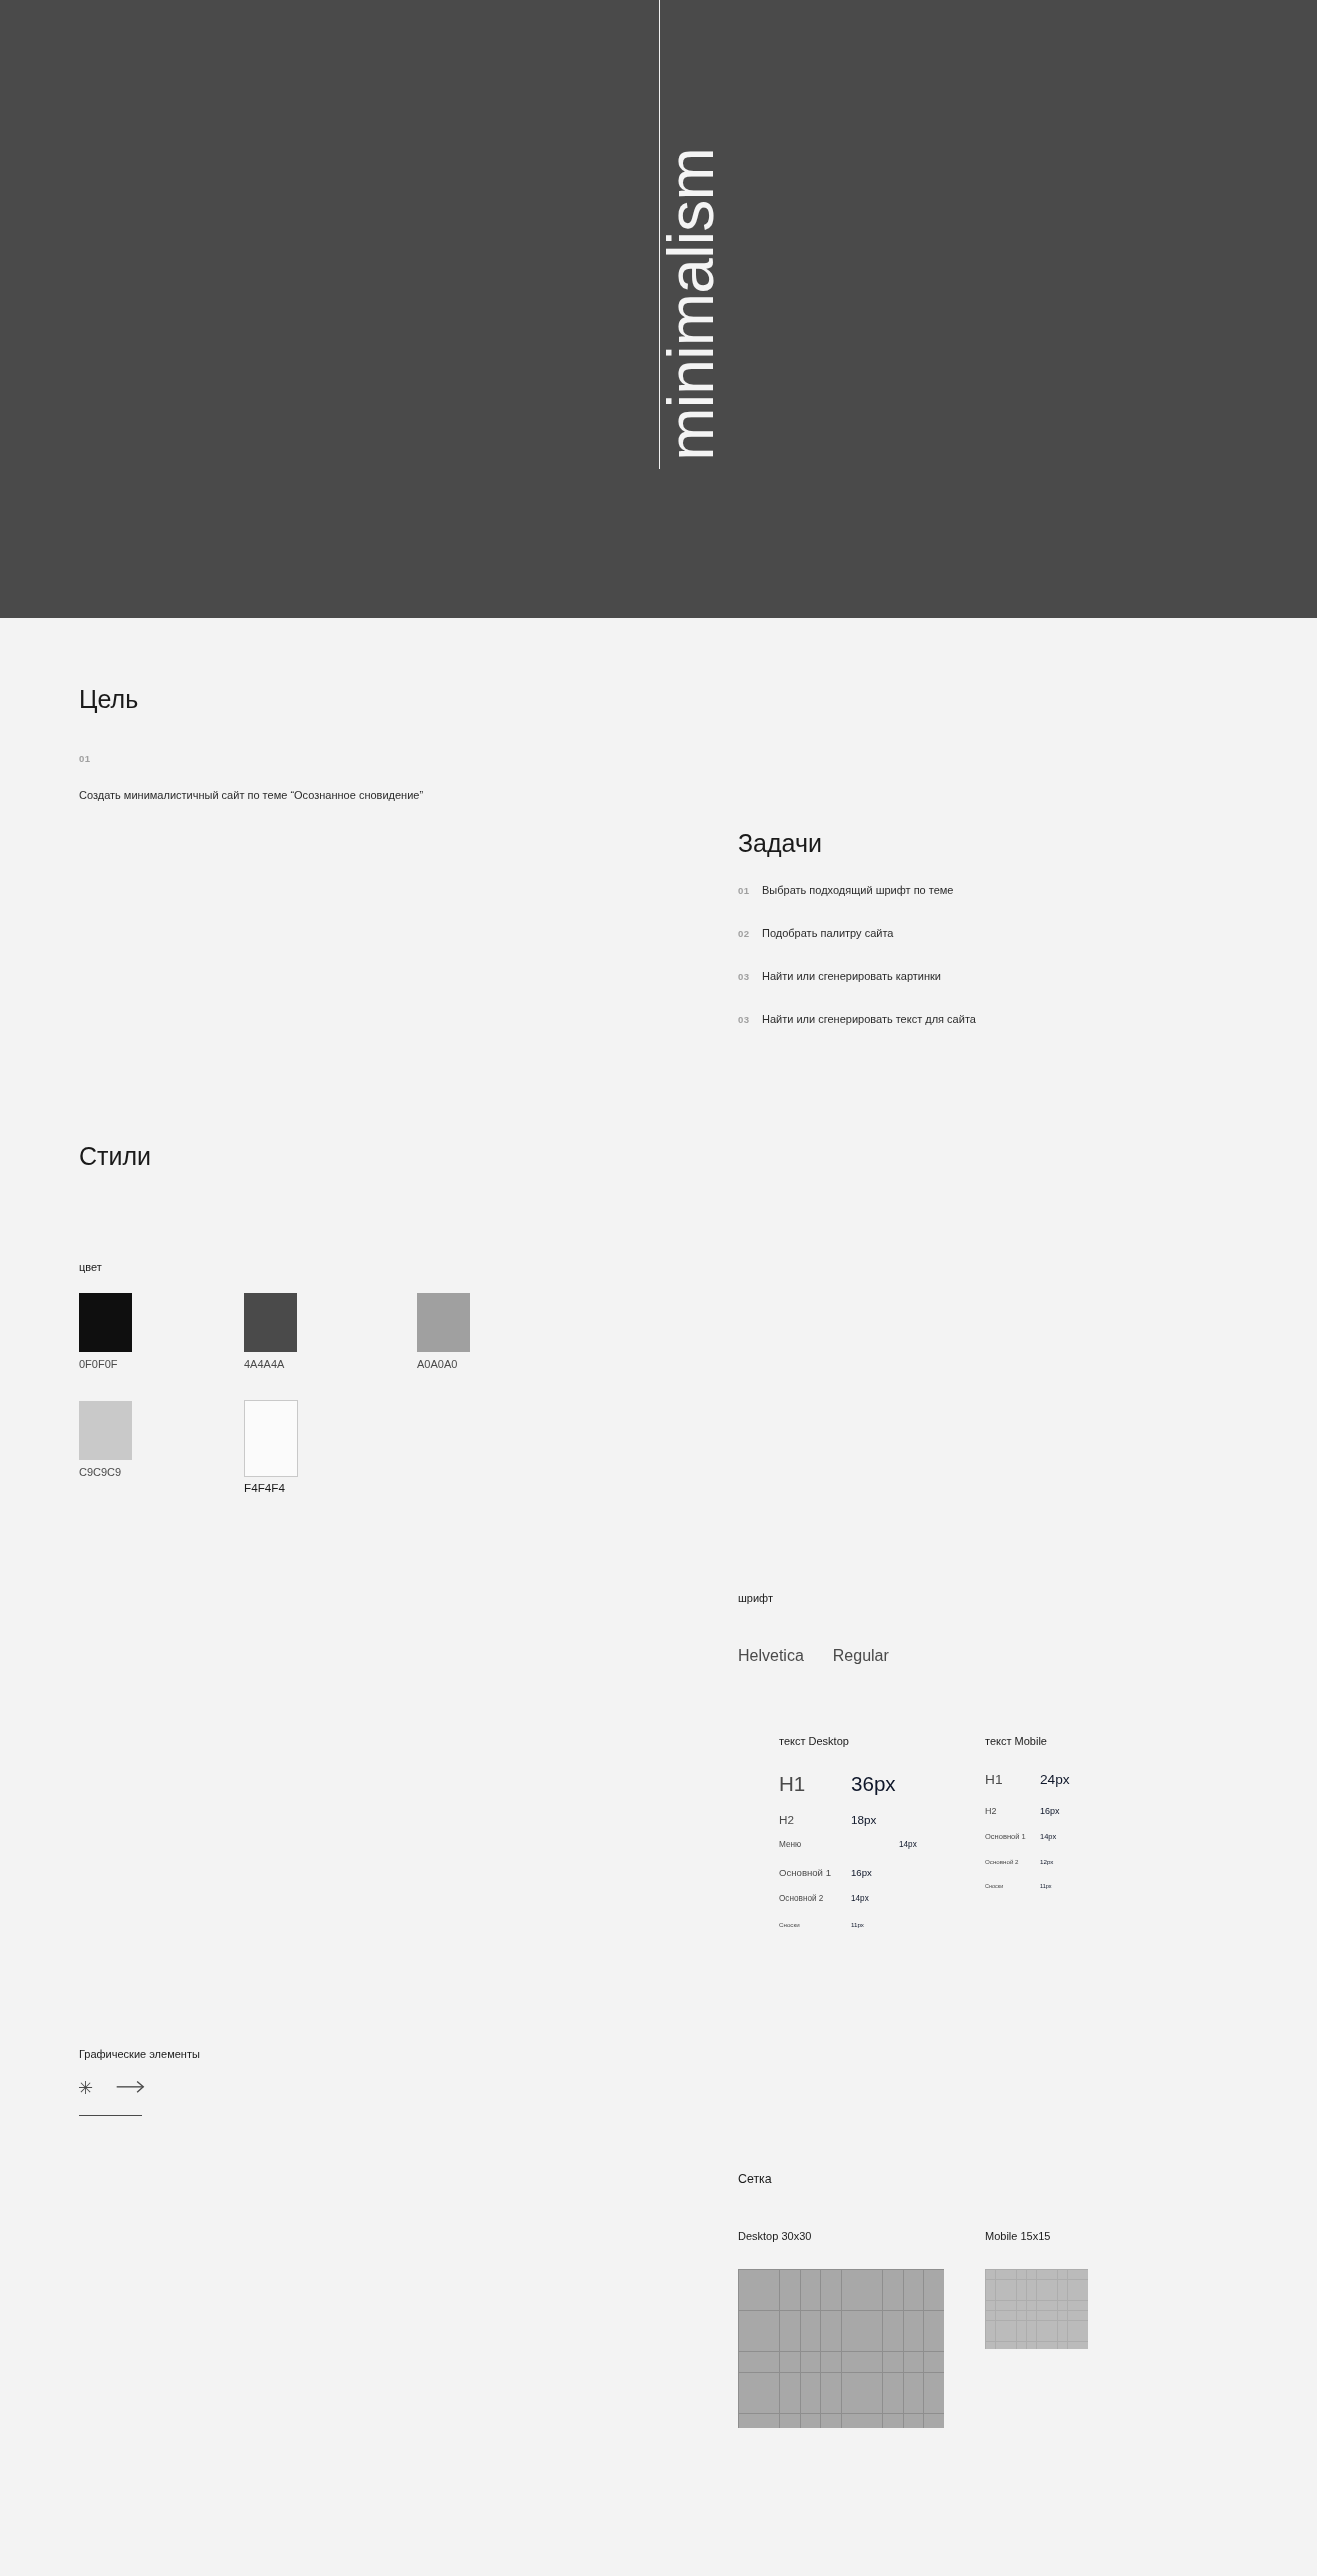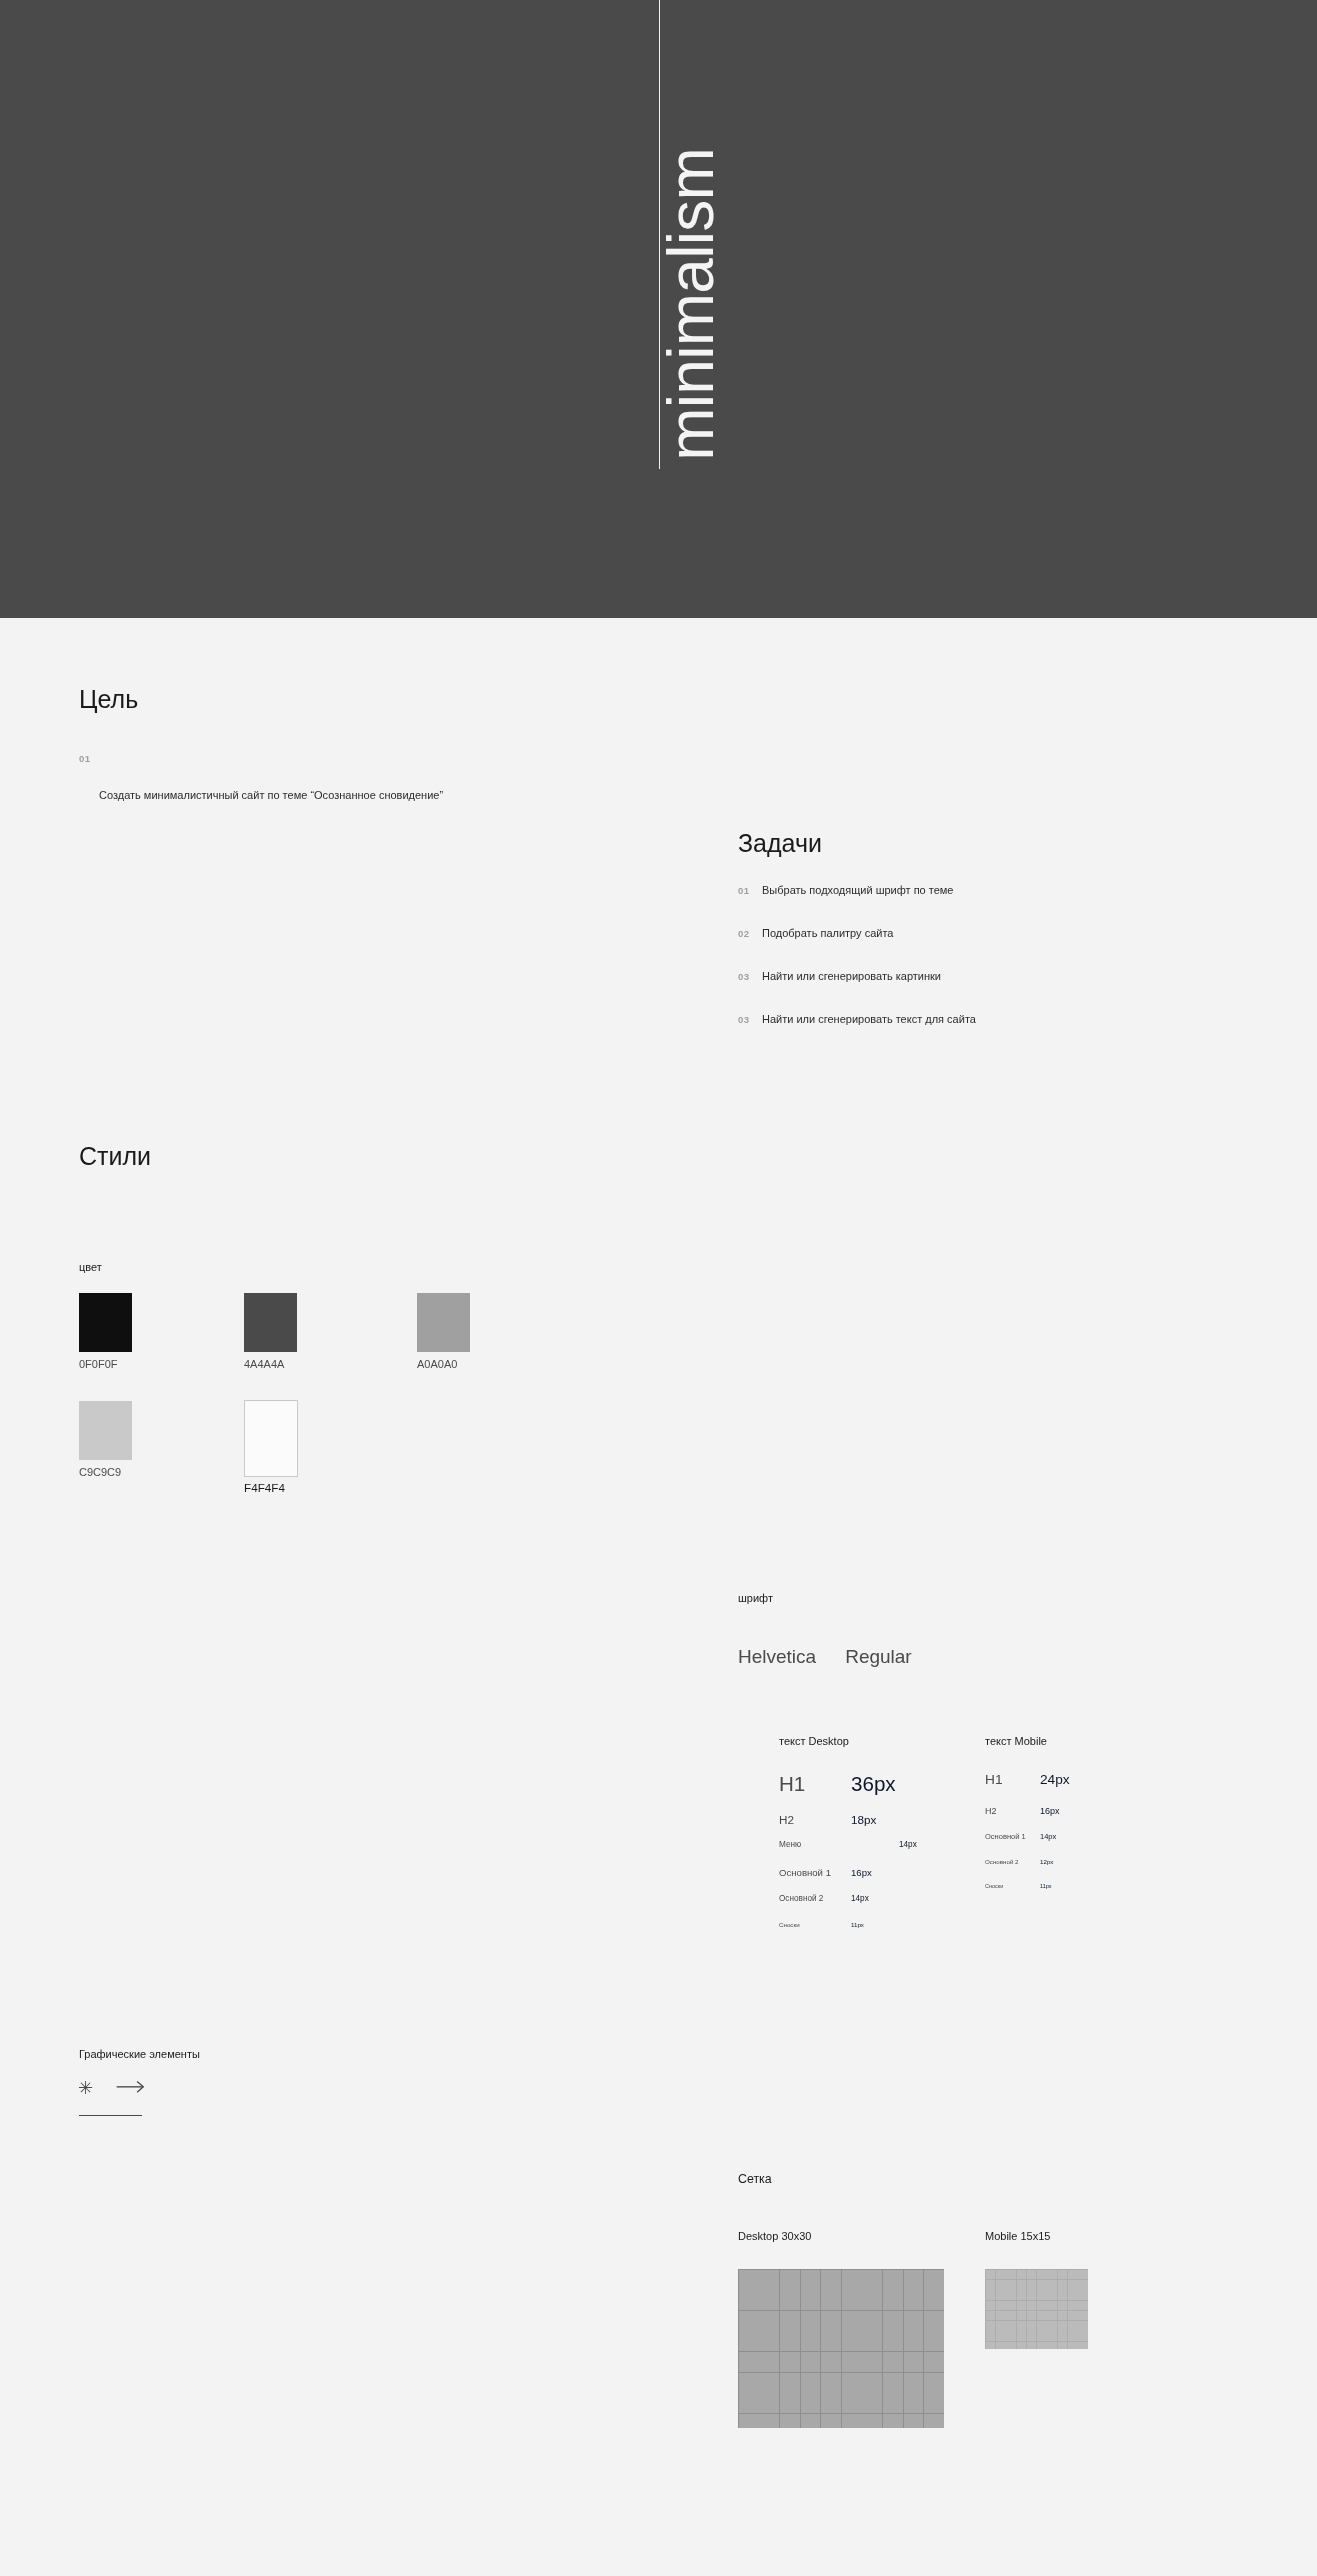--- a/index.html
+++ b/index.html
@@ -52,7 +52,7 @@
   
   .goal-title{position:absolute;left:79px;top:686px;}
   .goal-num{position:absolute;left:79px;top:753px;}
-  .goal-text{position:absolute;left:79px;top:788px;white-space:nowrap;margin-left:20px;}
+  .goal-text{position:absolute;left:79px;top:788px;white-space:nowrap;}
 
   
   .tasks-title{position:absolute;left:738px;top:830px;}

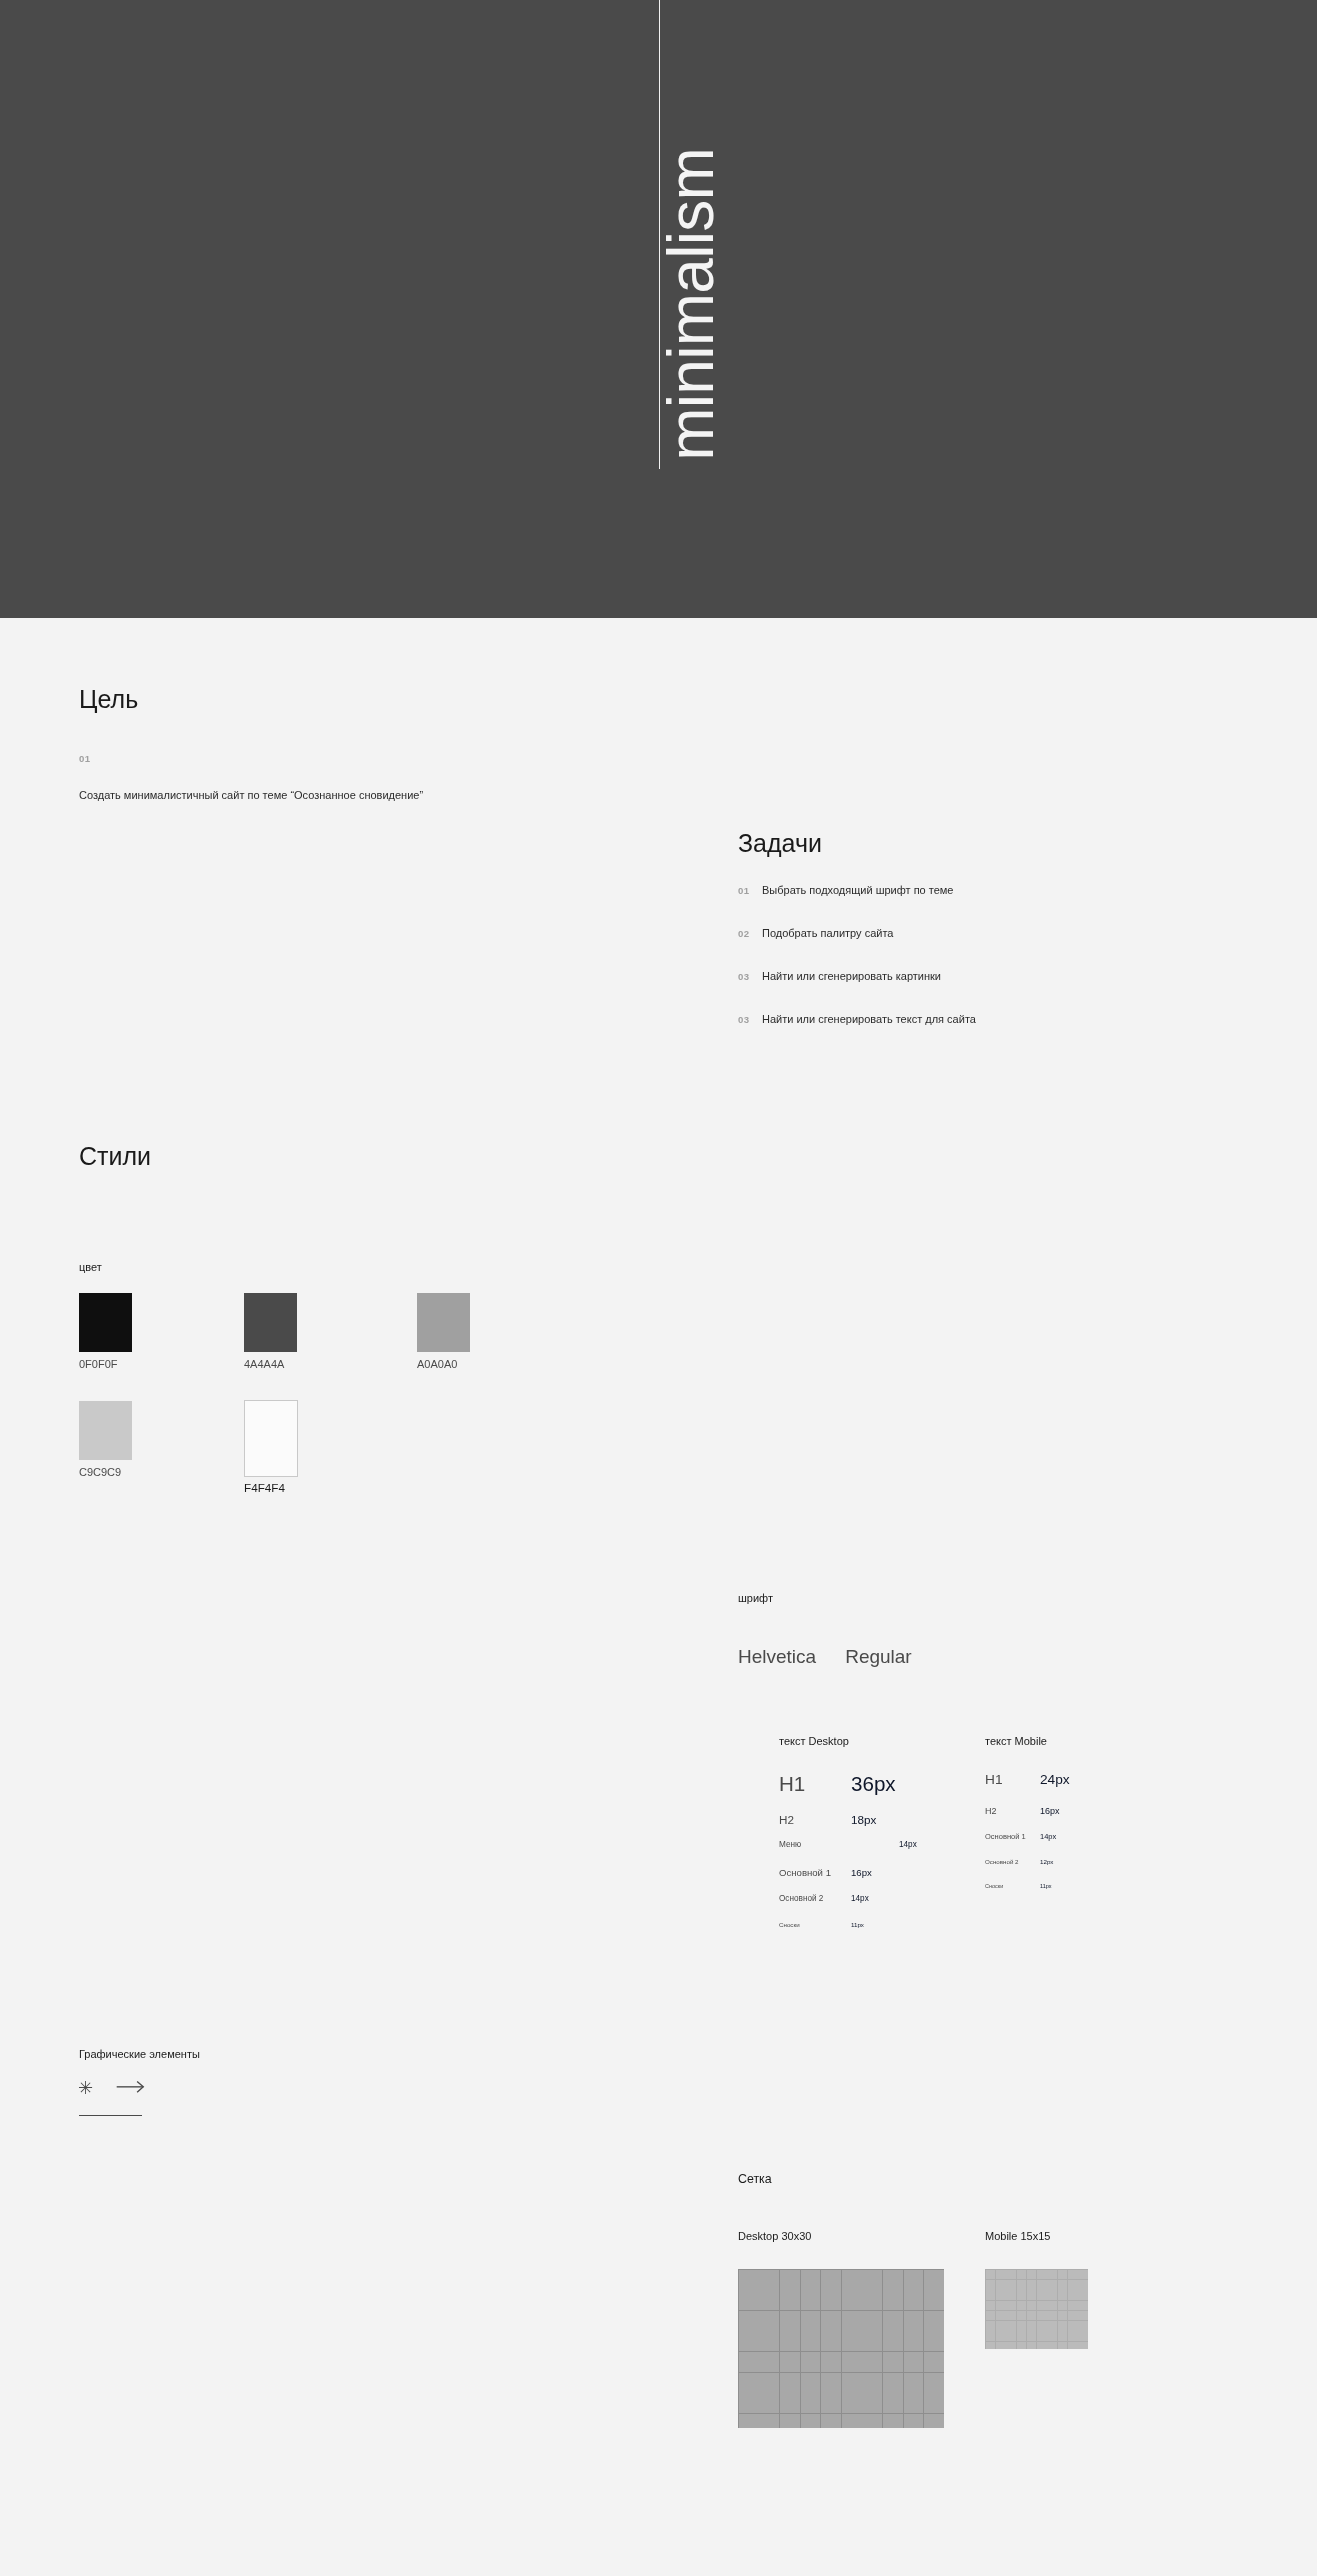--- a/index.html
+++ b/index.html
@@ -81,7 +81,7 @@
 
   
   .font-kicker{position:absolute;left:738px;top:1592px;font-size:11px;color:#1A1A1A;}
-  .font-family-line{position:absolute;left:738px;top:1647px;font-size:19px;line-height:1.1;font-weight:400;color:#4A4A4A;white-space:nowrap;}
+  .font-family-line{position:absolute;left:738px;top:1647px;font-size:16px;line-height:1.1;font-weight:400;color:#4A4A4A;white-space:nowrap;}
   .font-family-line .fam{margin-right:29px;}
 
   .scale{position:absolute;}

